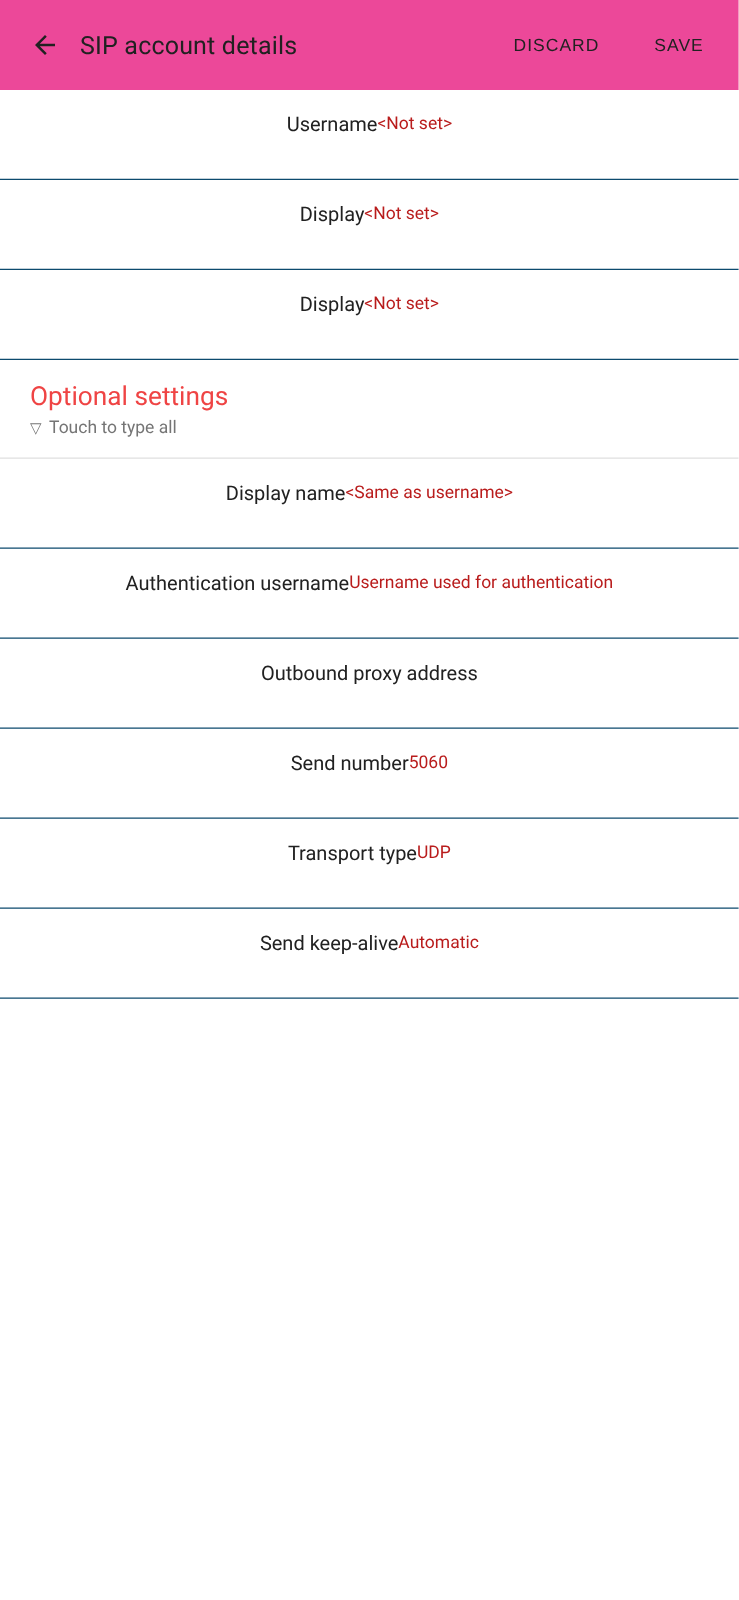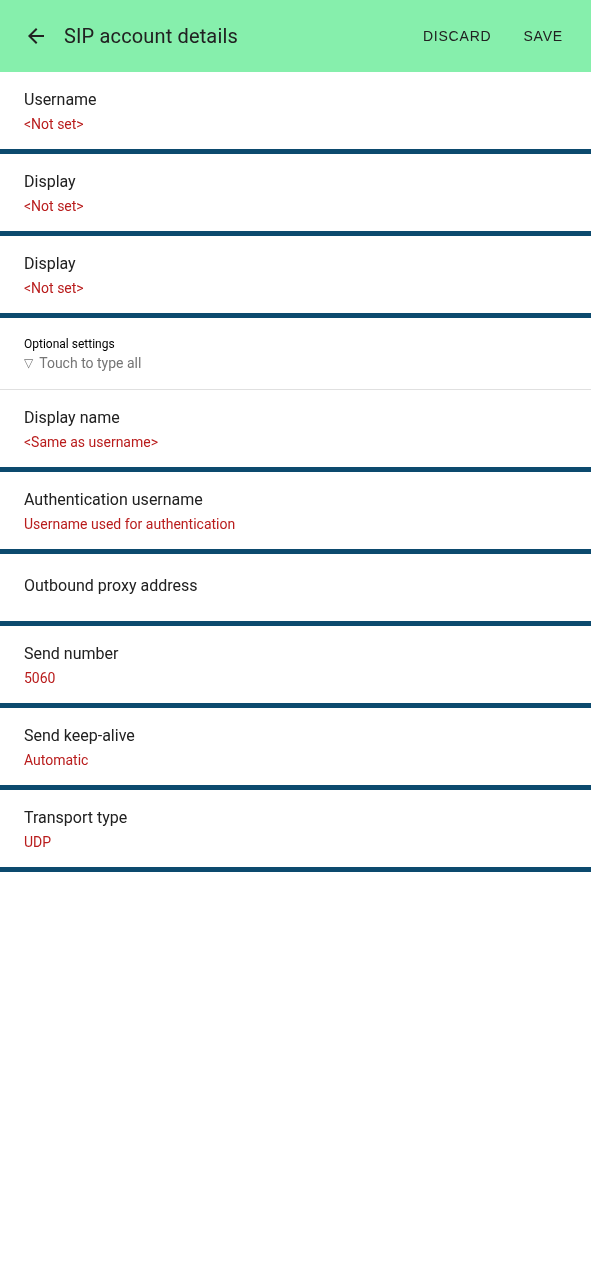--- a/index.html
+++ b/index.html
@@ -23,7 +23,7 @@
       align-items: center;
       padding: 0 16px;
       height: 72px;
-      background-color: #86efac;
+      background-color: #ec4899;
       border-bottom: none;
     }
 

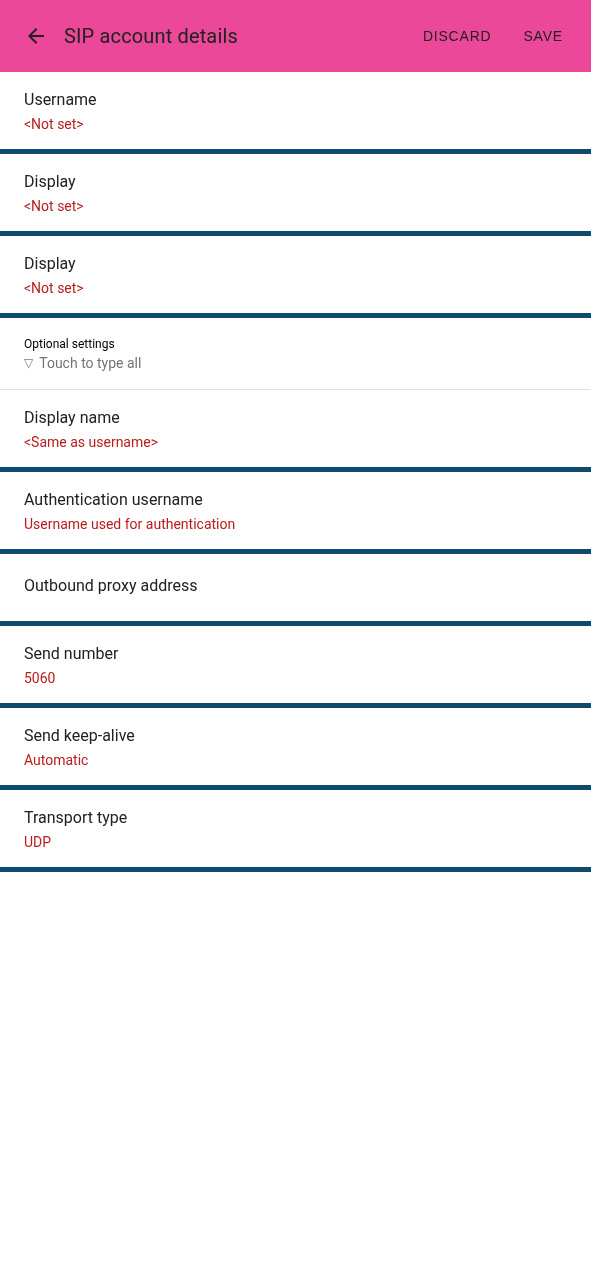--- a/index.html
+++ b/index.html
@@ -54,7 +54,7 @@
 
     .header-actions {
       display: flex;
-      gap: 8px;
+      gap: 20px;
     }
 
     .header-action-btn {

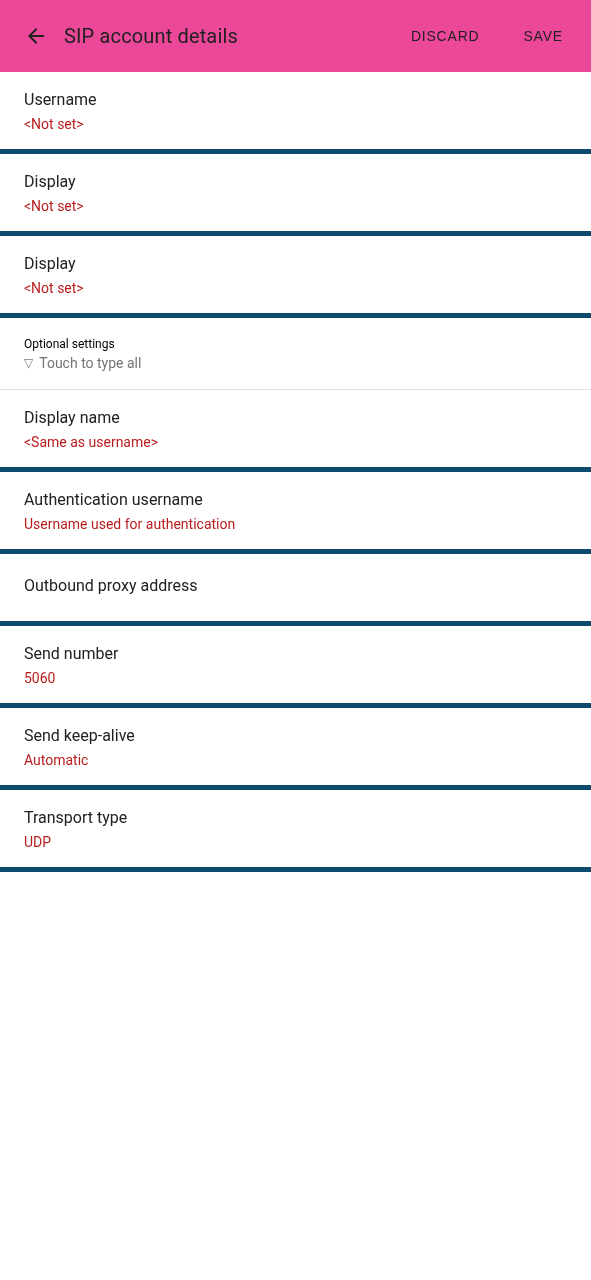--- a/index.html
+++ b/index.html
@@ -76,11 +76,11 @@
 
     .settings-item {
       padding: 18px 24px 16px 24px;
-      border-bottom: 5px solid #0c4a6e;
+      border-bottom: 1px solid #0c4a6e;
       cursor: pointer;
       min-height: 72px;
       display: flex;
-      flex-direction: column;
+      flex-direction: row;
       justify-content: center;
     }
 

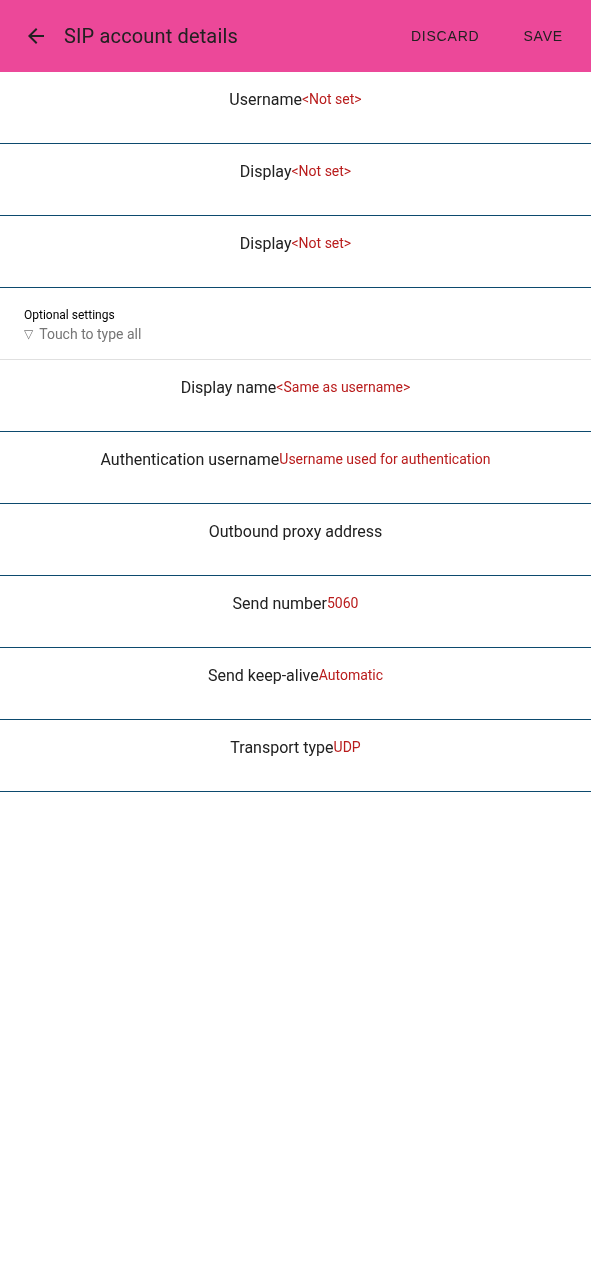--- a/index.html
+++ b/index.html
@@ -109,9 +109,9 @@
     }
 
     .optional-settings-title {
-      font-size: 12px;
-      font-weight: 400;
-      color: #000000;
+      font-size: 21px;
+      font-weight: 400;
+      color: #ef4444;
       margin-bottom: 4px;
     }
 

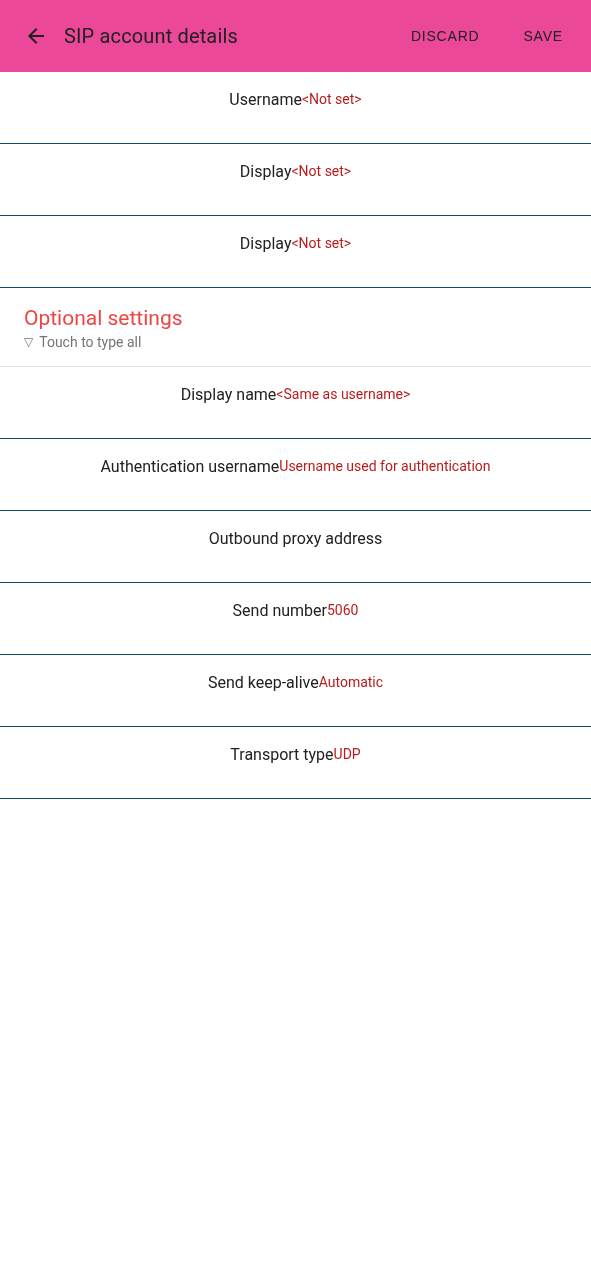--- a/index.html
+++ b/index.html
@@ -191,15 +191,15 @@
   </li>
 
   <li class="settings-item">
+    <span class="settings-item-label">Transport type</span>
+    <span class="settings-item-value">UDP</span>
+  </li>
+
+  <li class="settings-item">
     <span class="settings-item-label">Send keep-alive</span>
     <span class="settings-item-value">Automatic</span>
   </li>
 
-  <li class="settings-item">
-    <span class="settings-item-label">Transport type</span>
-    <span class="settings-item-value">UDP</span>
-  </li>
-
 </ul>
 
 </body></html>

